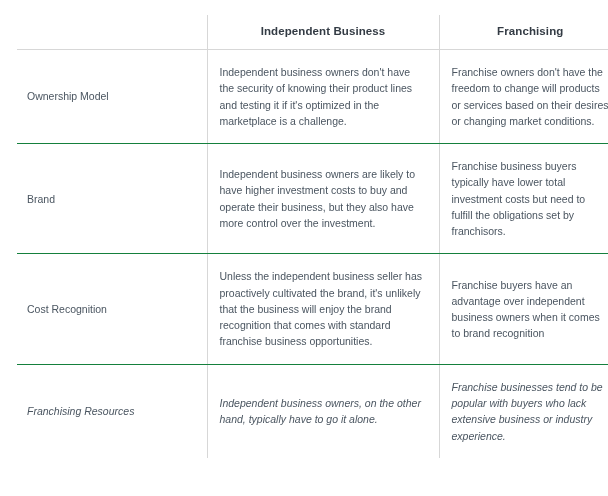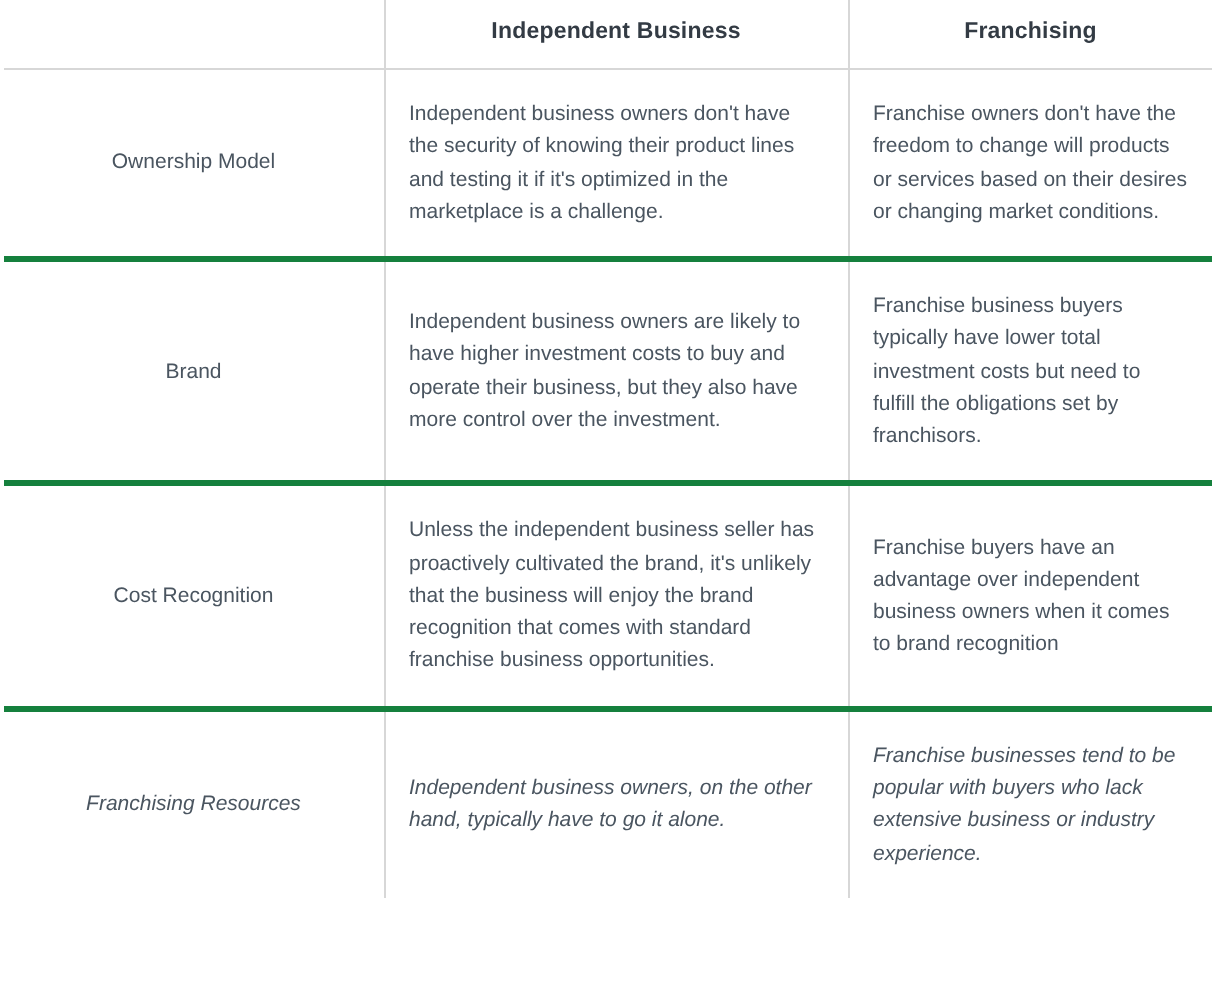--- a/index.html
+++ b/index.html
@@ -18,7 +18,7 @@
     width: 608px;
     height: 415px;
     box-sizing: border-box;
-    padding: 0;
+    padding: 15px;
   }
   table.comparison {
     border-collapse: collapse;

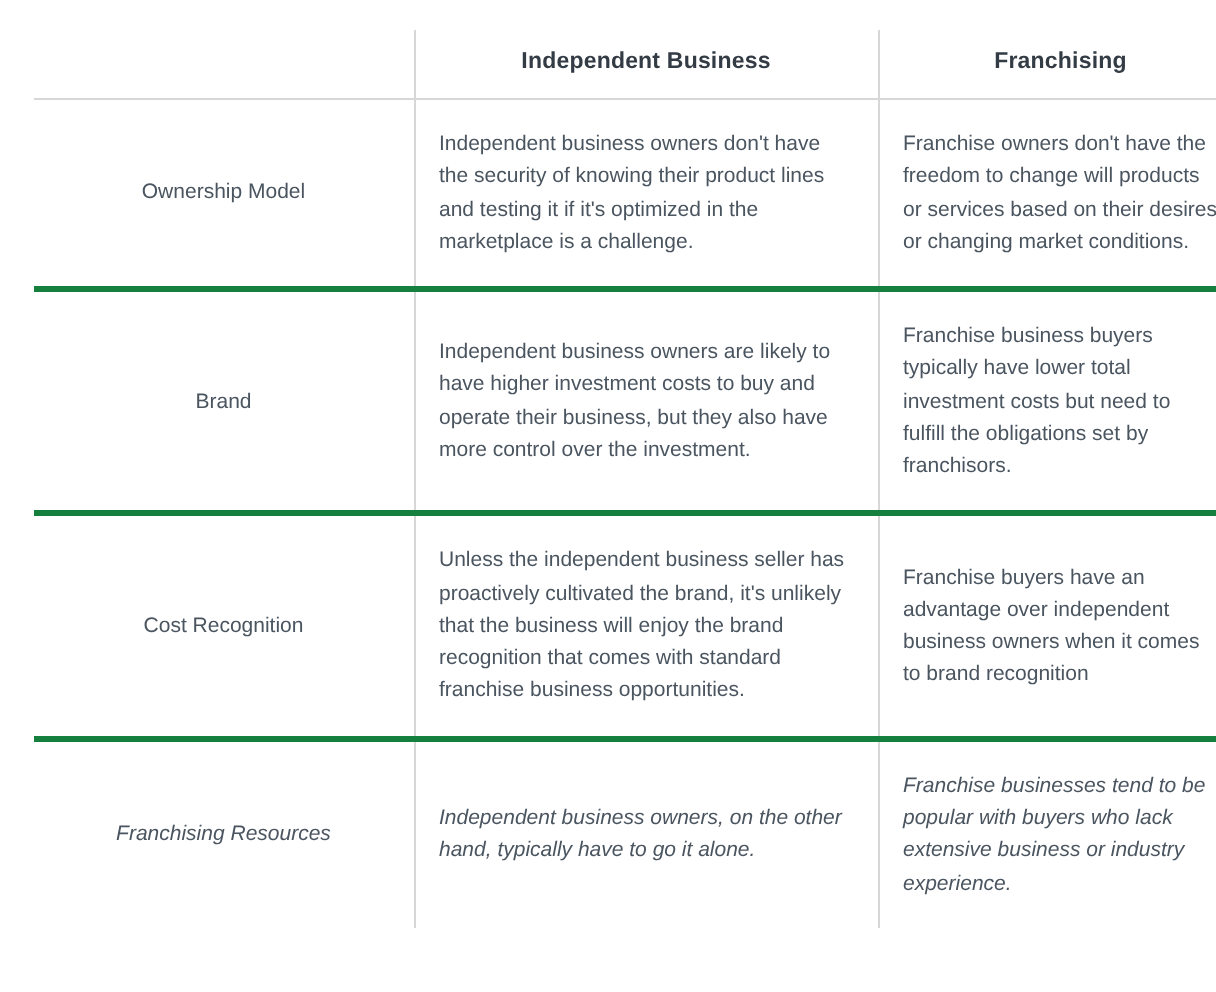--- a/index.html
+++ b/index.html
@@ -54,7 +54,7 @@
     color: #4a5560;
     vertical-align: middle;
     padding: 14px 12px;
-    border-bottom: 3px solid #15803d;
+    border-bottom: 1px solid #15803d;
     border-right: 1px solid #d7d7d7;
   }
   tbody td.label {

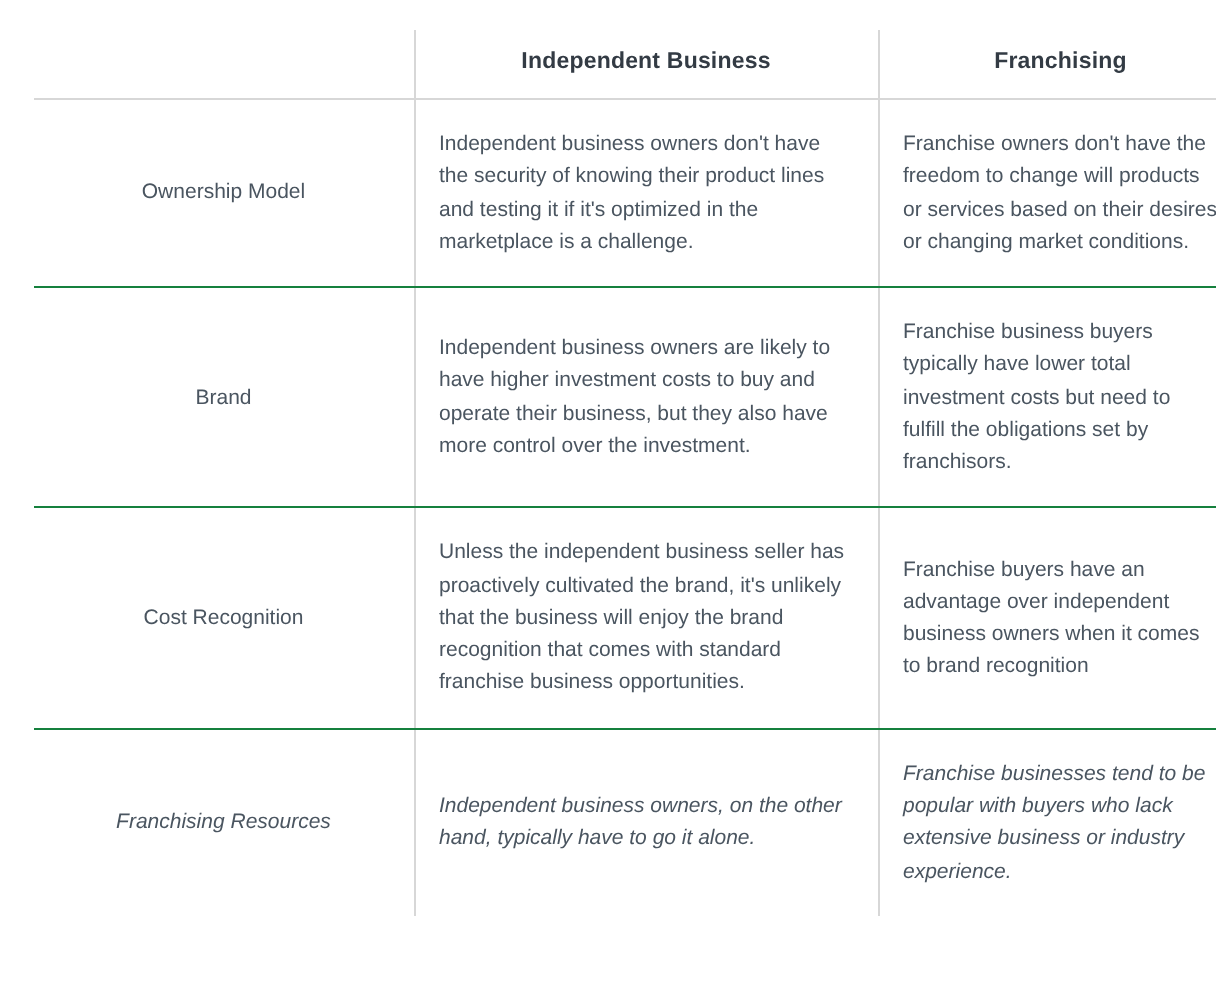--- a/index.html
+++ b/index.html
@@ -58,7 +58,6 @@
     border-right: 1px solid #d7d7d7;
   }
   tbody td.label {
-    text-align: center;
     padding: 14px 10px;
     color: #4a5560;
   }

